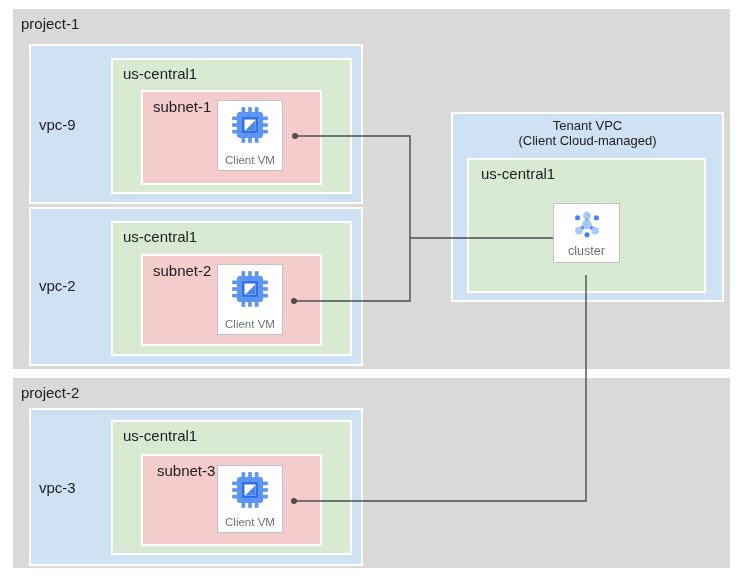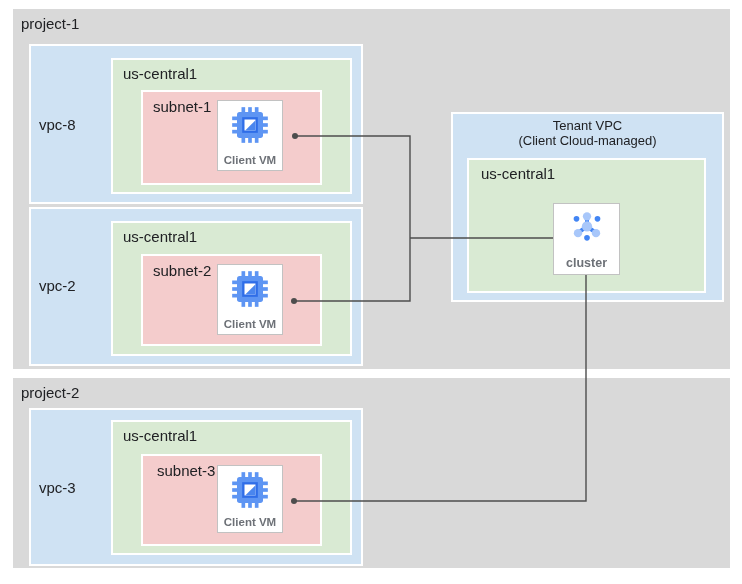--- a/index.html
+++ b/index.html
@@ -67,7 +67,7 @@
   <span class="lbl" style="left:21px; top:385px;">project-2</span>
 
   <div class="box vpc" style="left:31px; top:46px; width:330px; height:156px;"></div>
-  <span class="lbl" style="left:39px; top:117px;">vpc-8</span>
+  <span class="lbl" style="left:39px; top:117px;">vpc-9</span>
   <div class="box region" style="left:113px; top:60px; width:237px; height:132px;"></div>
   <span class="lbl" style="left:123px; top:66px;">us-central1</span>
   <div class="box subnet" style="left:143px; top:92px; width:177px; height:91px;"></div>

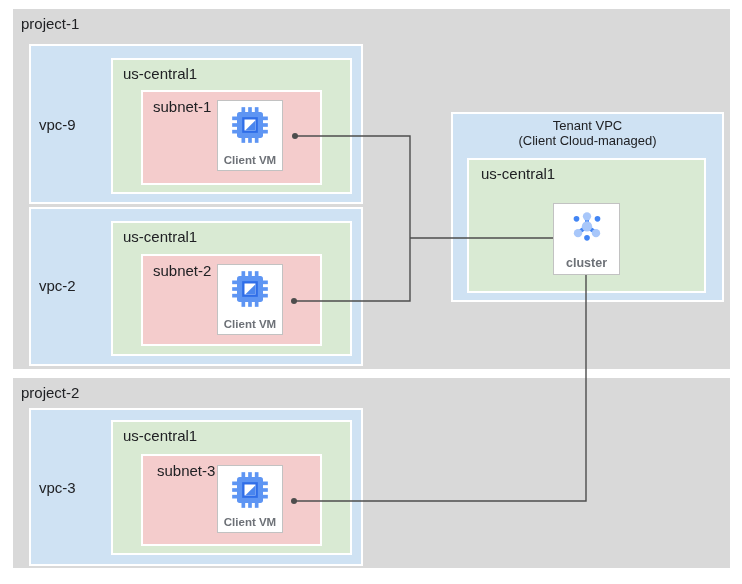--- a/index.html
+++ b/index.html
@@ -11,7 +11,7 @@
     font-family: "Liberation Sans", sans-serif;
     overflow: hidden;
   }
-  .box { position: absolute; box-sizing: border-box; font-weight: bold; }
+  .box { position: absolute; box-sizing: border-box; }
   .project { background: #d9d9d9; }
   .vpc     { background: #cfe2f3; outline: 2px solid #ffffff; }
   .region  { background: #d9ead3; outline: 2px solid #ffffff; }

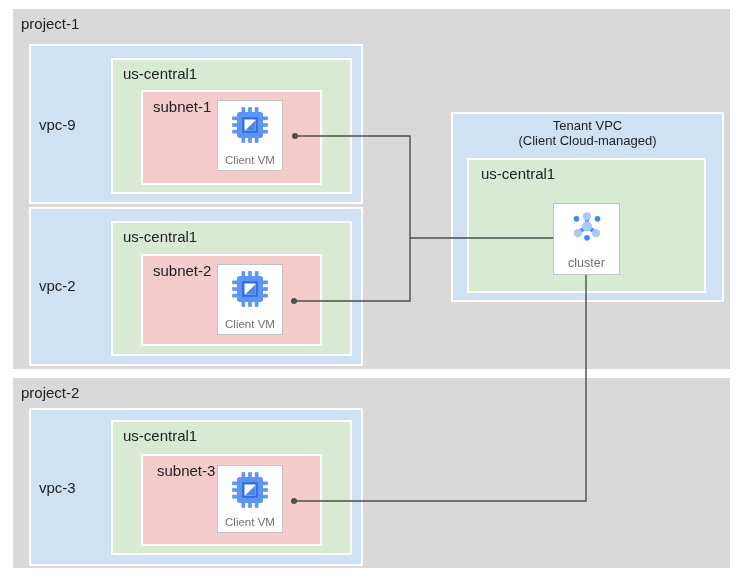--- a/index.html
+++ b/index.html
@@ -133,7 +133,7 @@
   </div>
   <div class="box region" style="left:469px; top:160px; width:235px; height:131px;"></div>
   <span class="lbl" style="left:481px; top:166px;">us-central1</span>
-  <div class="box node" style="left:553px; top:203px; width:67px; height:72px;">
+  <div class="box node" style="left:553px; top:203px; width:67px; height:60px;">
     <svg width="40" height="40" viewBox="0 0 24 24">
       <g stroke="#4285f4" stroke-width="2.4" stroke-linecap="round">
         <line x1="12" y1="11" x2="12" y2="5.6"></line>

